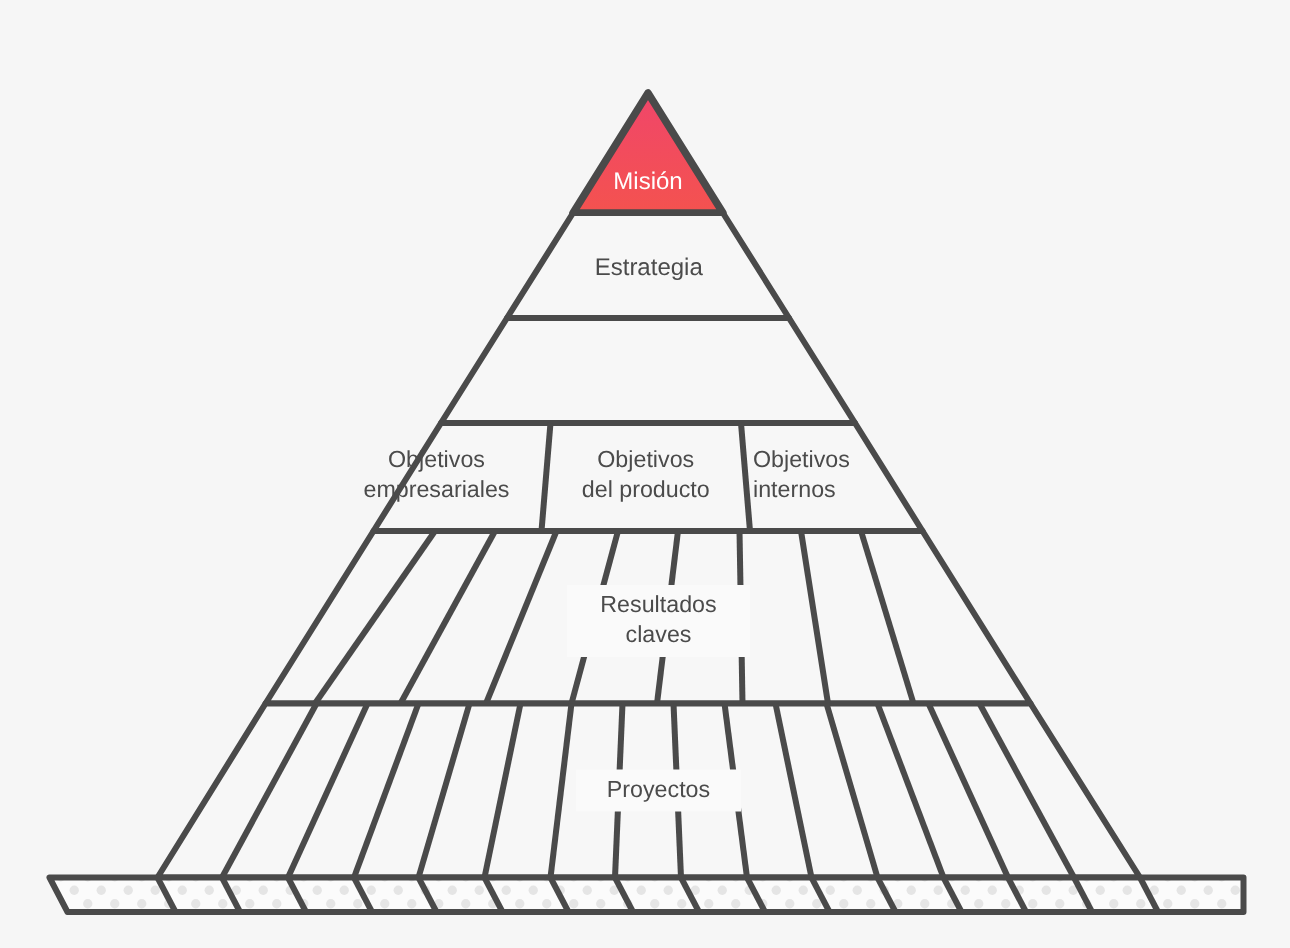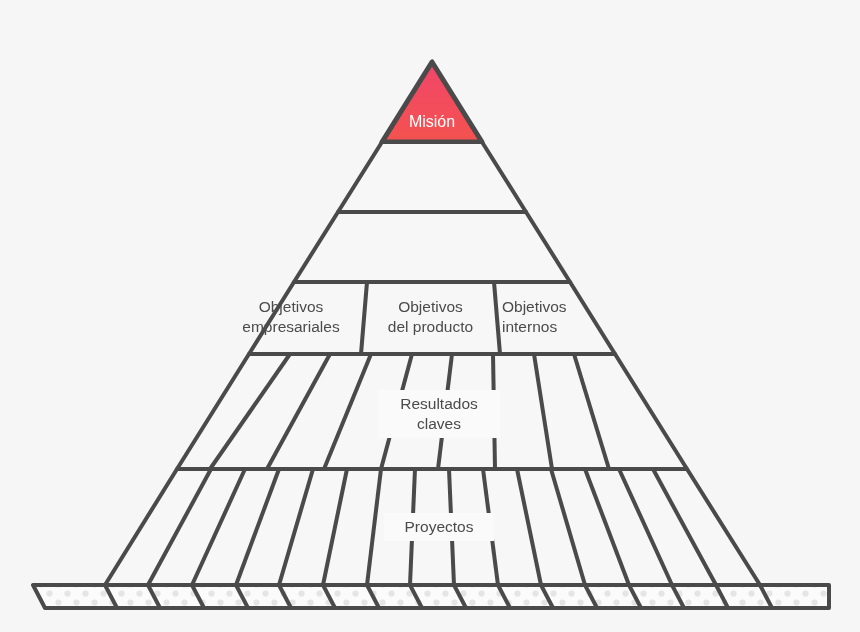--- a/index.html
+++ b/index.html
@@ -144,6 +144,7 @@
 
   <div class="label apex" style="left:382px; top:90px; width:100px; font-size:16px;">Misión</div>
 
+  <div class="label" style="left:355px; top:147px; width:155px; font-size:16px;">Estrategia</div>
 
 
   <div class="label" style="left:222px; top:275px; width:138px; font-size:15.5px;">Objetivos

